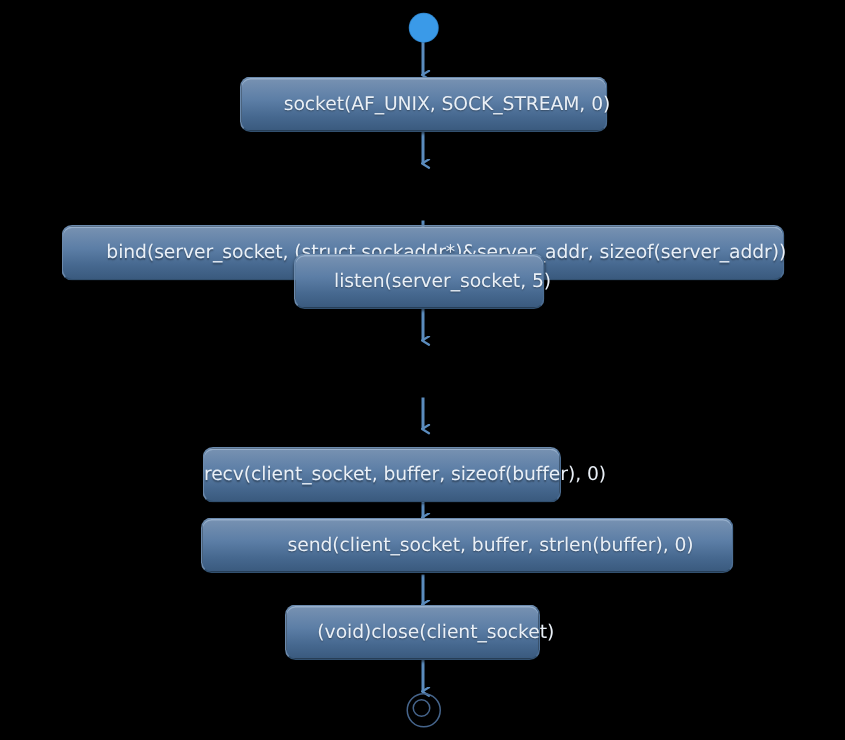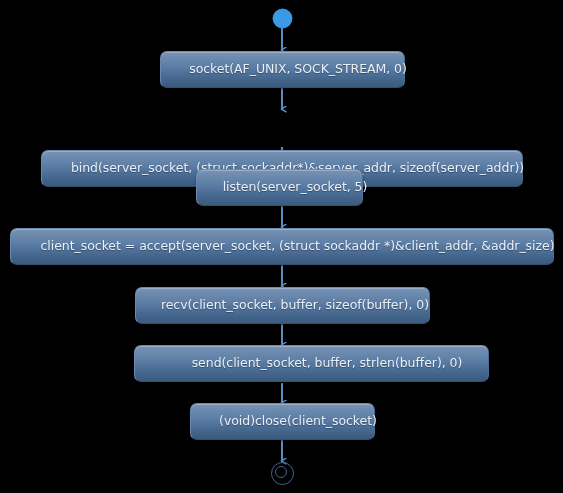--- a/index.html
+++ b/index.html
@@ -122,9 +122,6 @@
     <span class="node-label">listen(server_socket, 5)</span>
   </div>
 
-  <div class="node-box" style="left:10px; top:228px; width:544px;">
-    <span class="node-label">client_socket = accept(server_socket, (struct sockaddr *)&amp;client_addr, &amp;addr_size)</span>
-  </div>
 
   <div class="node-box" style="left:135px; top:287px; width:295px;justify-content:flex-end;">
     <span class="node-label">recv(client_socket, buffer, sizeof(buffer), 0)</span>

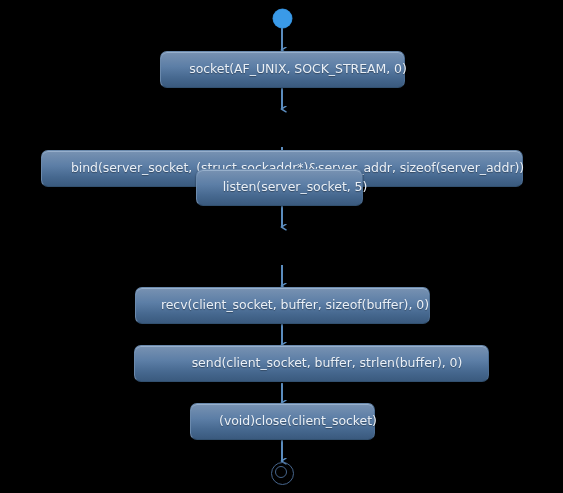--- a/index.html
+++ b/index.html
@@ -123,7 +123,7 @@
   </div>
 
 
-  <div class="node-box" style="left:135px; top:287px; width:295px;justify-content:flex-end;">
+  <div class="node-box" style="left:135px; top:298px; width:239px;">
     <span class="node-label">recv(client_socket, buffer, sizeof(buffer), 0)</span>
   </div>
 

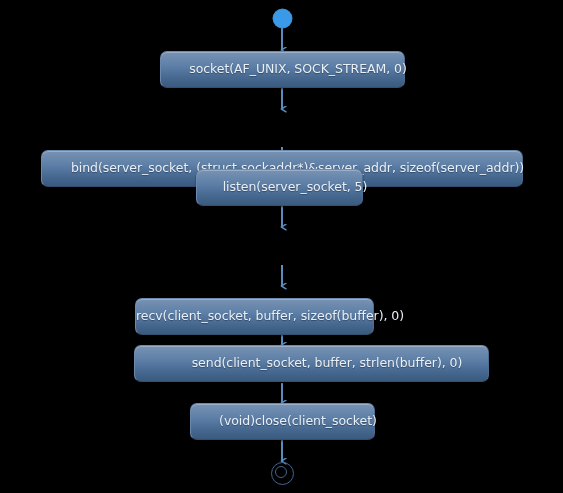--- a/index.html
+++ b/index.html
@@ -131,7 +131,7 @@
     <span class="node-label">send(client_socket, buffer, strlen(buffer), 0)</span>
   </div>
 
-  <div class="node-box" style="left:190px; top:403px; width:185px;">
+  <div class="node-box" style="left:190px; top:403px; width:170px;">
     <span class="node-label">(void)close(client_socket)</span>
   </div>
 

